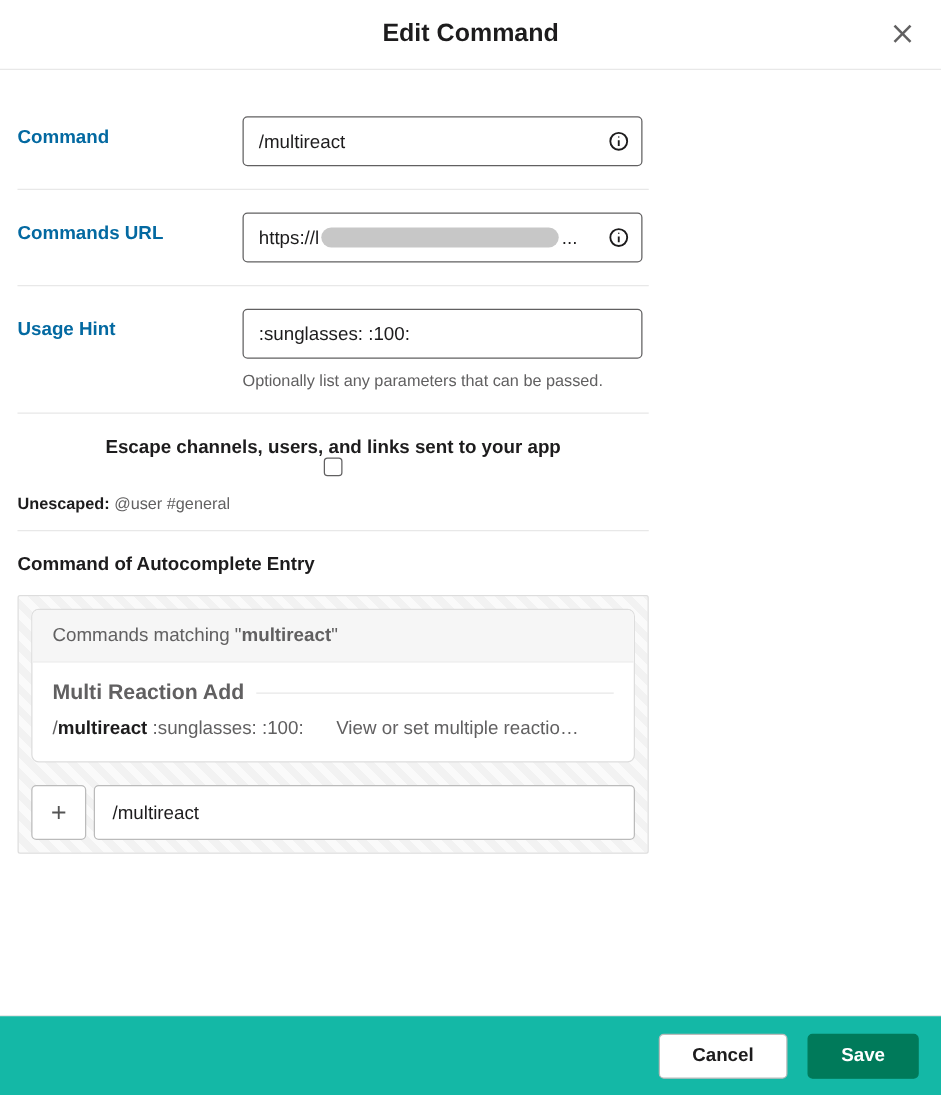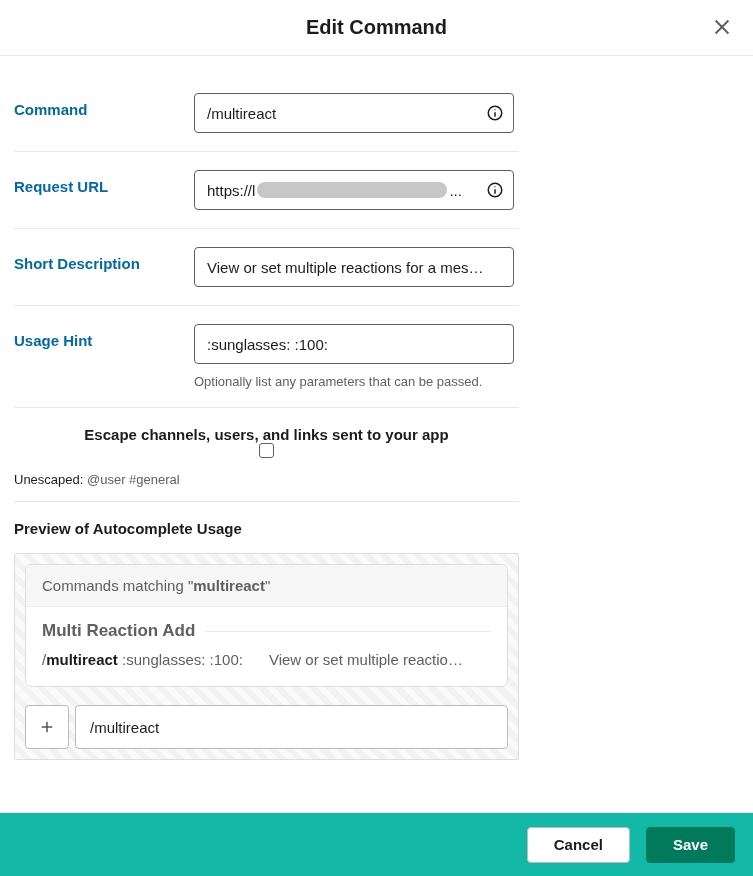--- a/index.html
+++ b/index.html
@@ -313,7 +313,7 @@
   </div>
 
   <div class="section">
-    <div class="label-col">Request URL</div>
+    <div class="label-col">Commands URL</div>
     <div class="input-col">
       <div class="text-input-wrap">
         <div class="text-input" style="display:flex;align-items:center;white-space:nowrap;overflow:hidden;">

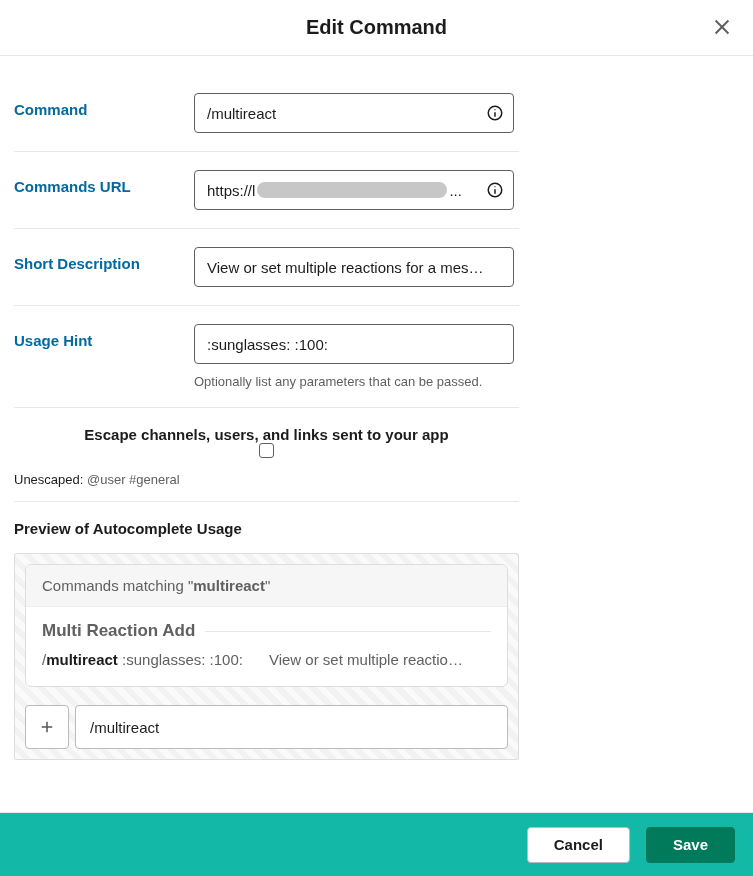--- a/index.html
+++ b/index.html
@@ -333,14 +333,6 @@
     </div>
   </div>
 
-  <div class="section">
-    <div class="label-col">Short Description</div>
-    <div class="input-col">
-      <div class="text-input-wrap">
-        <input class="text-input noicon" type="text" value="View or set multiple reactions for a mes…" style="">
-      </div>
-    </div>
-  </div>
 
   <div class="section" style="border-bottom:none;">
     <div class="label-col">Usage Hint</div>

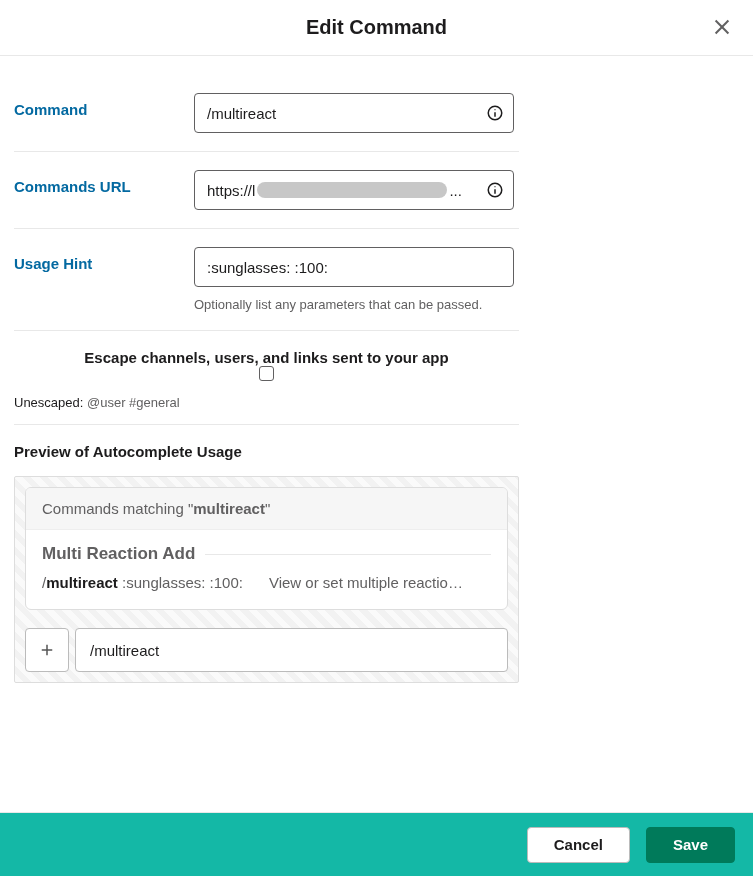--- a/index.html
+++ b/index.html
@@ -123,7 +123,7 @@
       color: #616061;
       margin-top: 14px;
     }
-    .escape-hint .pre { font-weight: 400; color: #1d1c1d; }
+    .escape-hint .pre { font-weight: 700; color: #1d1c1d; }
     .preview-section {
       border-top: 1px solid #e8e8e8;
       padding: 18px 0 0 0;

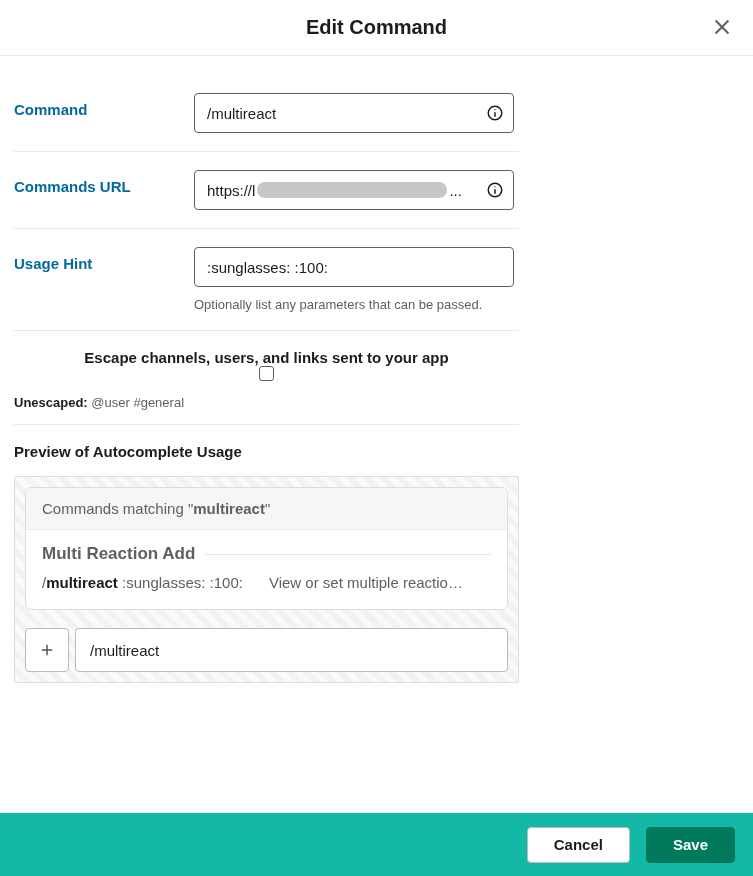--- a/index.html
+++ b/index.html
@@ -356,7 +356,7 @@
   </div>
 
   <div class="preview-section">
-    <div class="preview-title">Preview of Autocomplete Usage</div>
+    <div class="preview-title">Command of Autocomplete Entry</div>
     <div class="preview-box">
       <div class="autocomplete-card">
         <div class="autocomplete-header">

